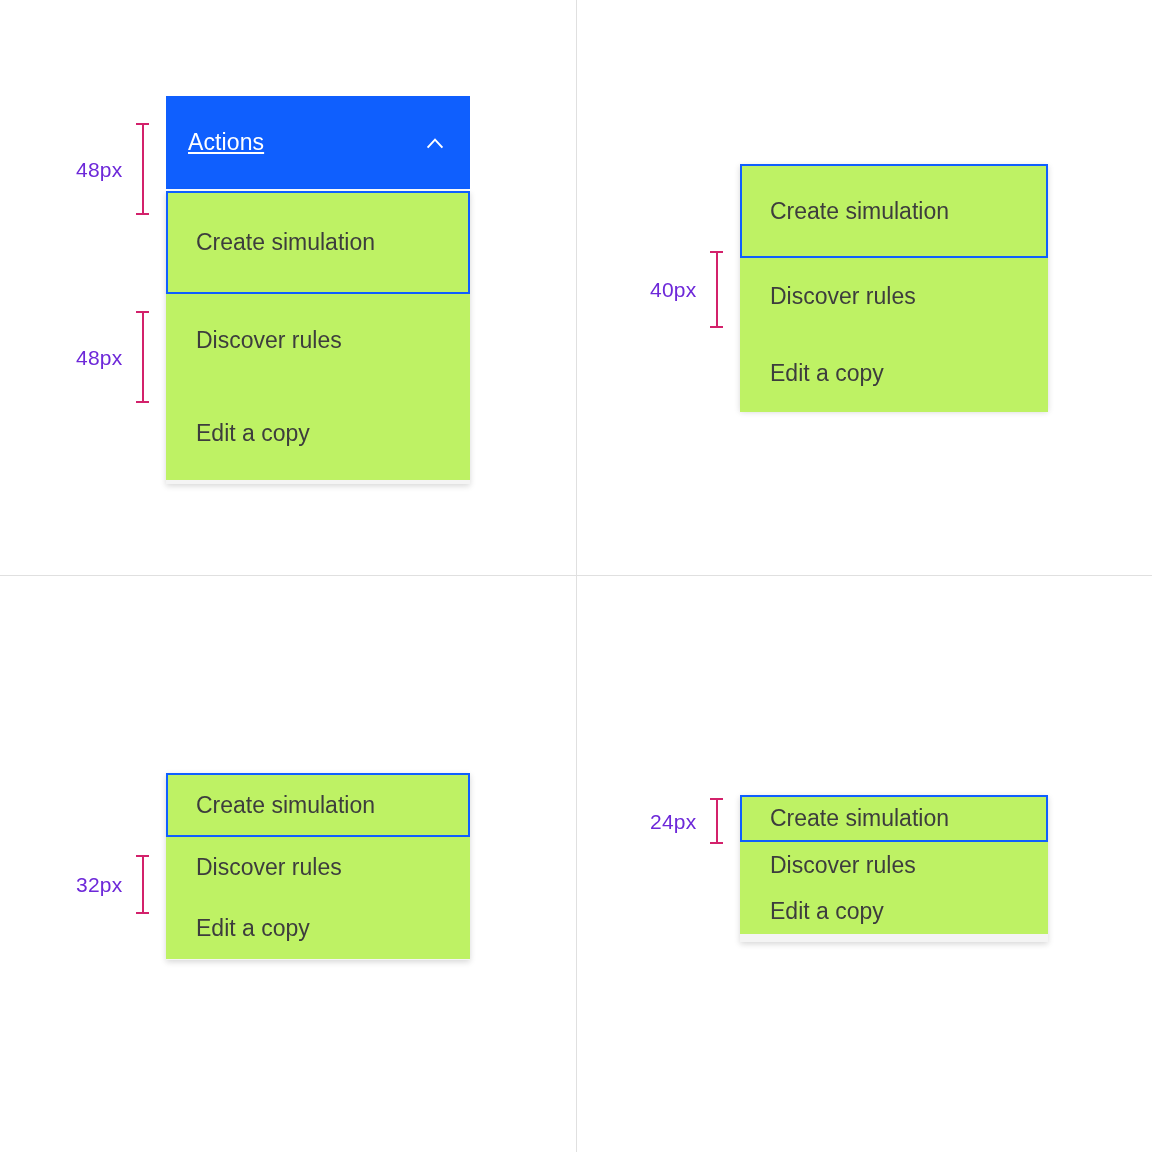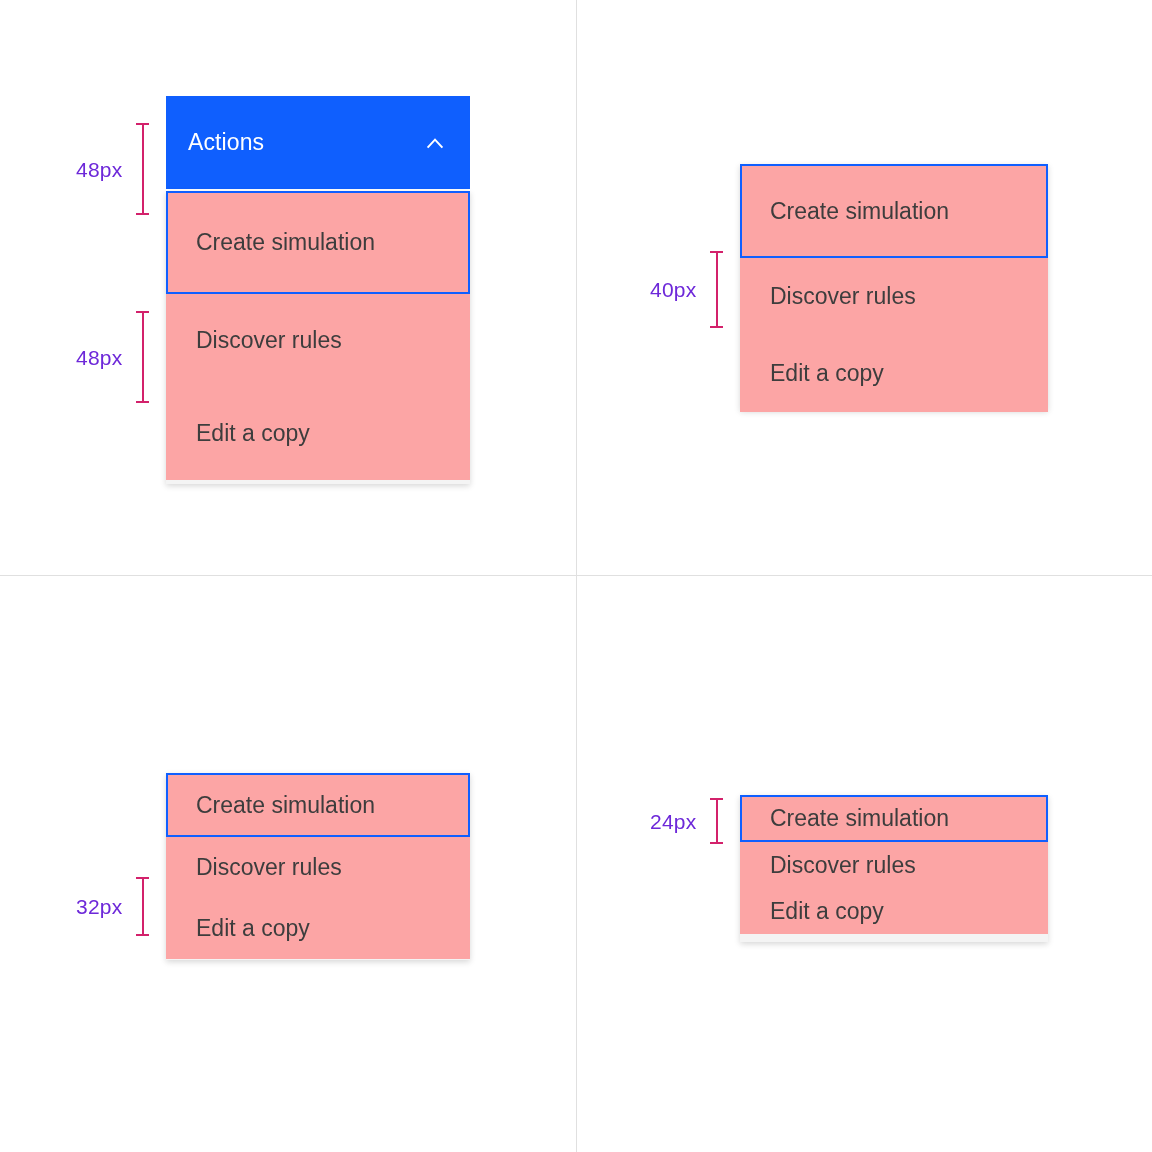--- a/index.html
+++ b/index.html
@@ -124,7 +124,7 @@
   }
 
   
-  #q1-trigger { left: 166px; top: 96px; width: 304px; height: 93px; padding: 0 22px; }
+  #q1-trigger { left: 166px; top: 96px; width: 304px; height: 93px; padding: 0 22px; text-decoration: underline; }
   #q1-menu { left: 166px; top: 191px; width: 304px; height: 293px; }
   #q1-menu .menu-item { height: 93px; padding: 0 30px; font-size: 23px; }
   #q1-menu .menu-item.focused { height: 103px; }

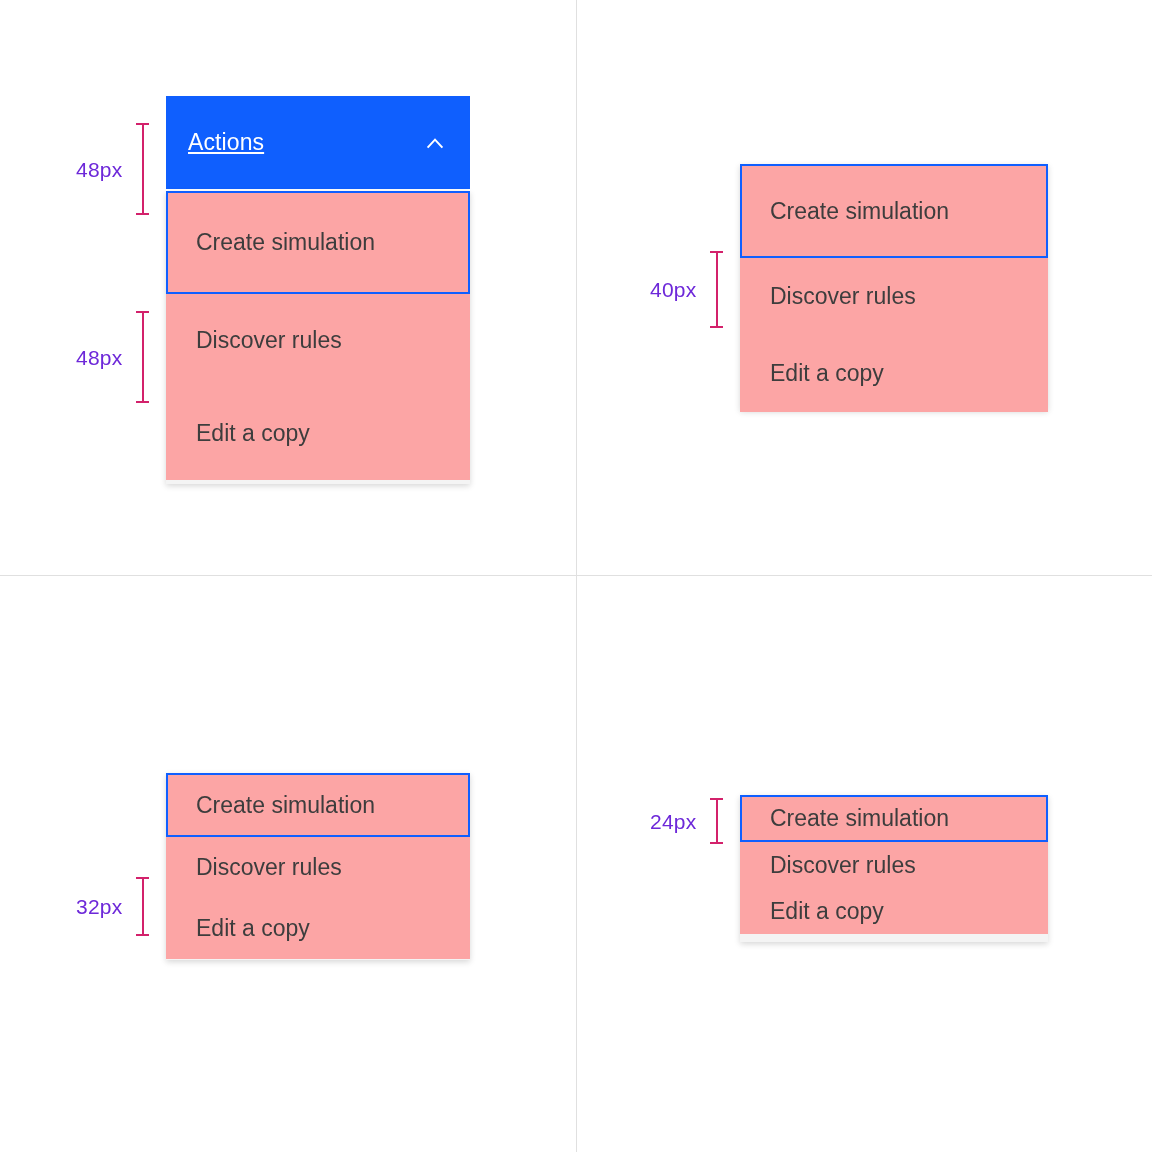--- a/index.html
+++ b/index.html
@@ -55,7 +55,7 @@
     box-sizing: border-box;
     color: #3d3d3d;
     white-space: nowrap;
-    background: #fca5a5;
+    background: #bef264;
   }
   .menu-item.focused {
     outline: 2px solid #0f5fff;

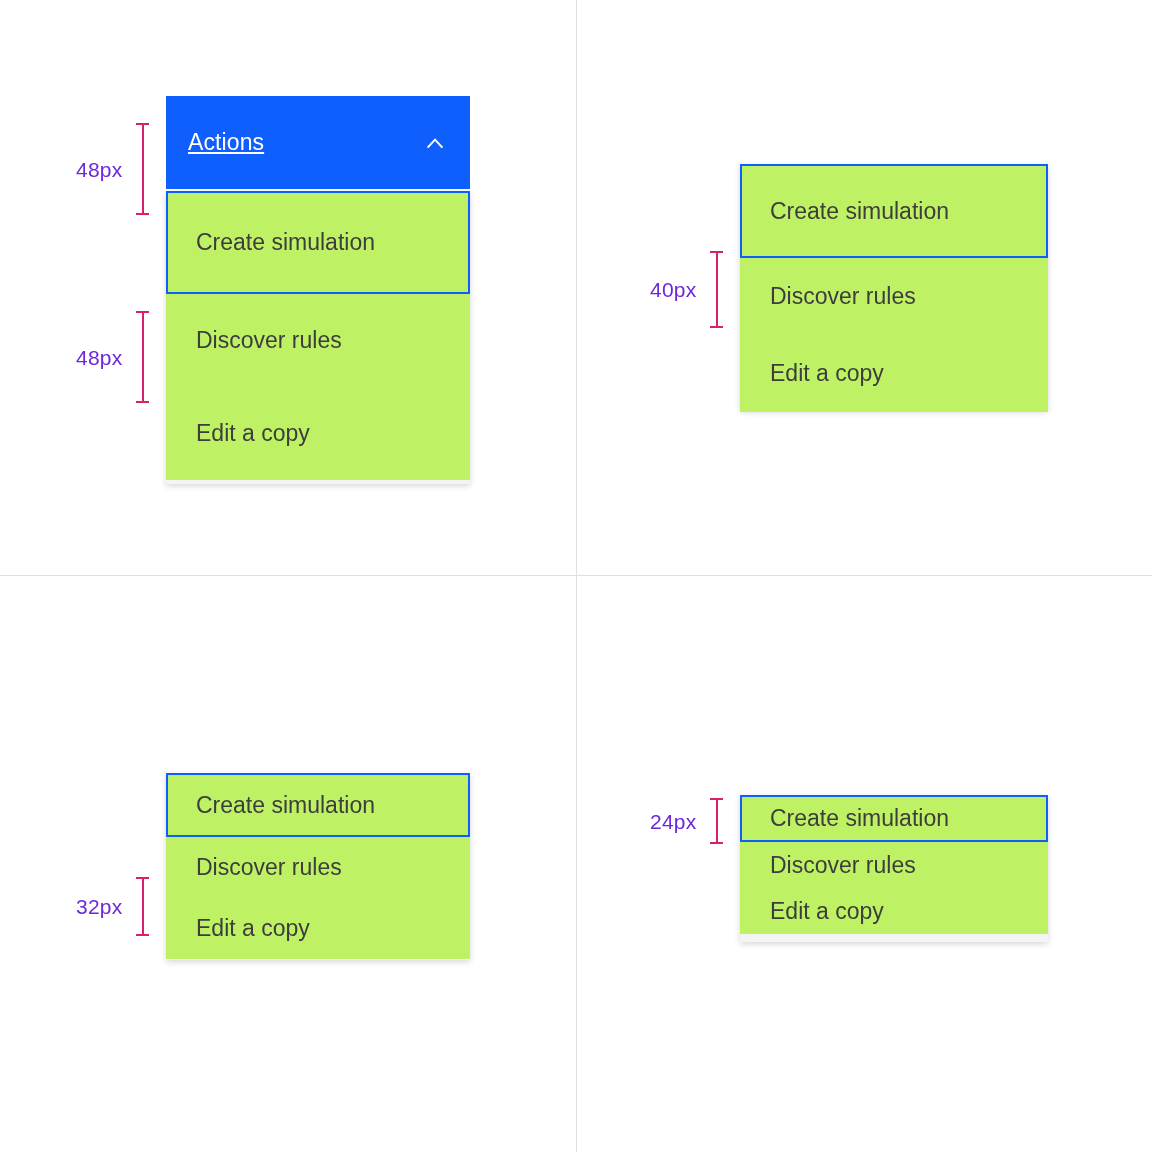--- a/index.html
+++ b/index.html
@@ -144,7 +144,7 @@
   #q3-menu { left: 166px; top: 773px; width: 304px; height: 187px; }
   #q3-menu .menu-item { height: 61px; padding: 0 30px; font-size: 23px; }
   #q3-menu .menu-item.focused { height: 64px; }
-  #q3-m32 { left: 76px; top: 877px; }
+  #q3-m32 { left: 76px; top: 855px; }
   #q3-m32 .bracket { height: 59px; }
 
   

